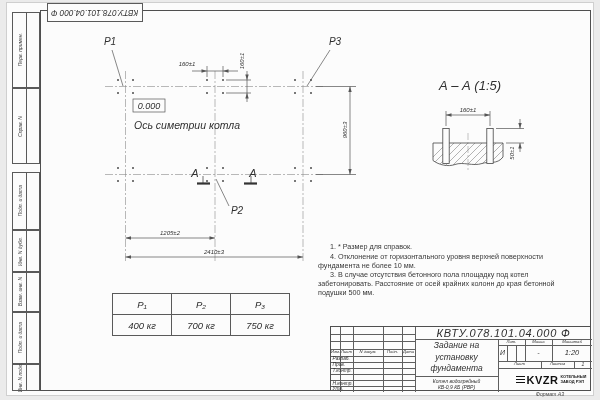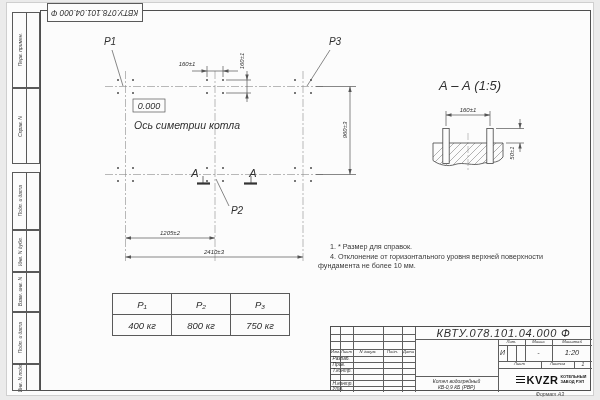--- a/index.html
+++ b/index.html
@@ -246,6 +246,7 @@
 <div class="notes">
   <p>1.  * Размер для справок.</p>
   <p>4.  Отклонение от горизонтального уровня верхней поверхности фундамента не более 10 мм.</p>
+  <p>3.  В случае отсутствия бетонного пола площадку под котел забетонировать. Расстояние от осей крайних колонн до края бетонной подушки 500 мм.</p>
 </div>
 
 <table class="load-table">

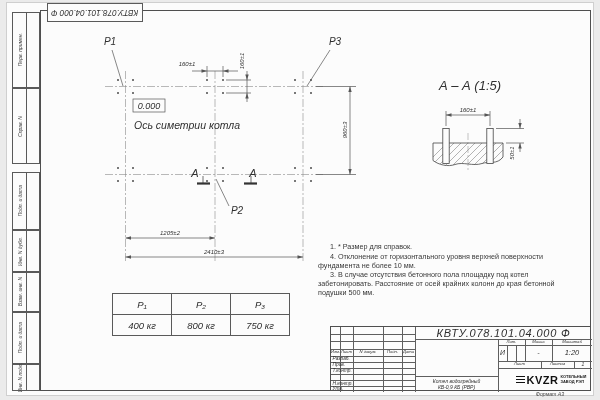--- a/index.html
+++ b/index.html
@@ -258,7 +258,7 @@
   </tr>
   <tr>
     <td>400 кг</td>
-    <td>800 кг</td>
+    <td>700 кг</td>
     <td>750 кг</td>
   </tr>
 </tbody>

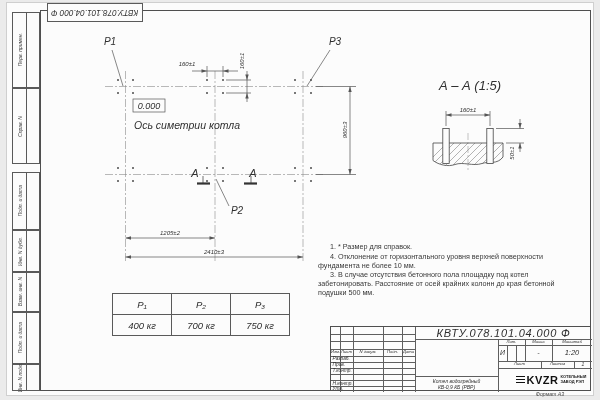--- a/index.html
+++ b/index.html
@@ -307,6 +307,11 @@
 
   <div class="cell" style="left:84px;top:0;width:177px;height:12px;font-size:11px;letter-spacing:0.8px">КВТУ.078.101.04.000  Ф</div>
 
+  <div class="cell" style="left:84px;top:12px;width:83px;height:37px;flex-direction:column;font-size:8.5px;line-height:11.5px">
+    <div>Задание на</div>
+    <div>установку</div>
+    <div>фундамента</div>
+  </div>
 
   <div class="cell" style="left:84px;top:49px;width:83px;height:16px;flex-direction:column;font-size:5px;line-height:6px">
     <div>Котел водогрейный</div>

